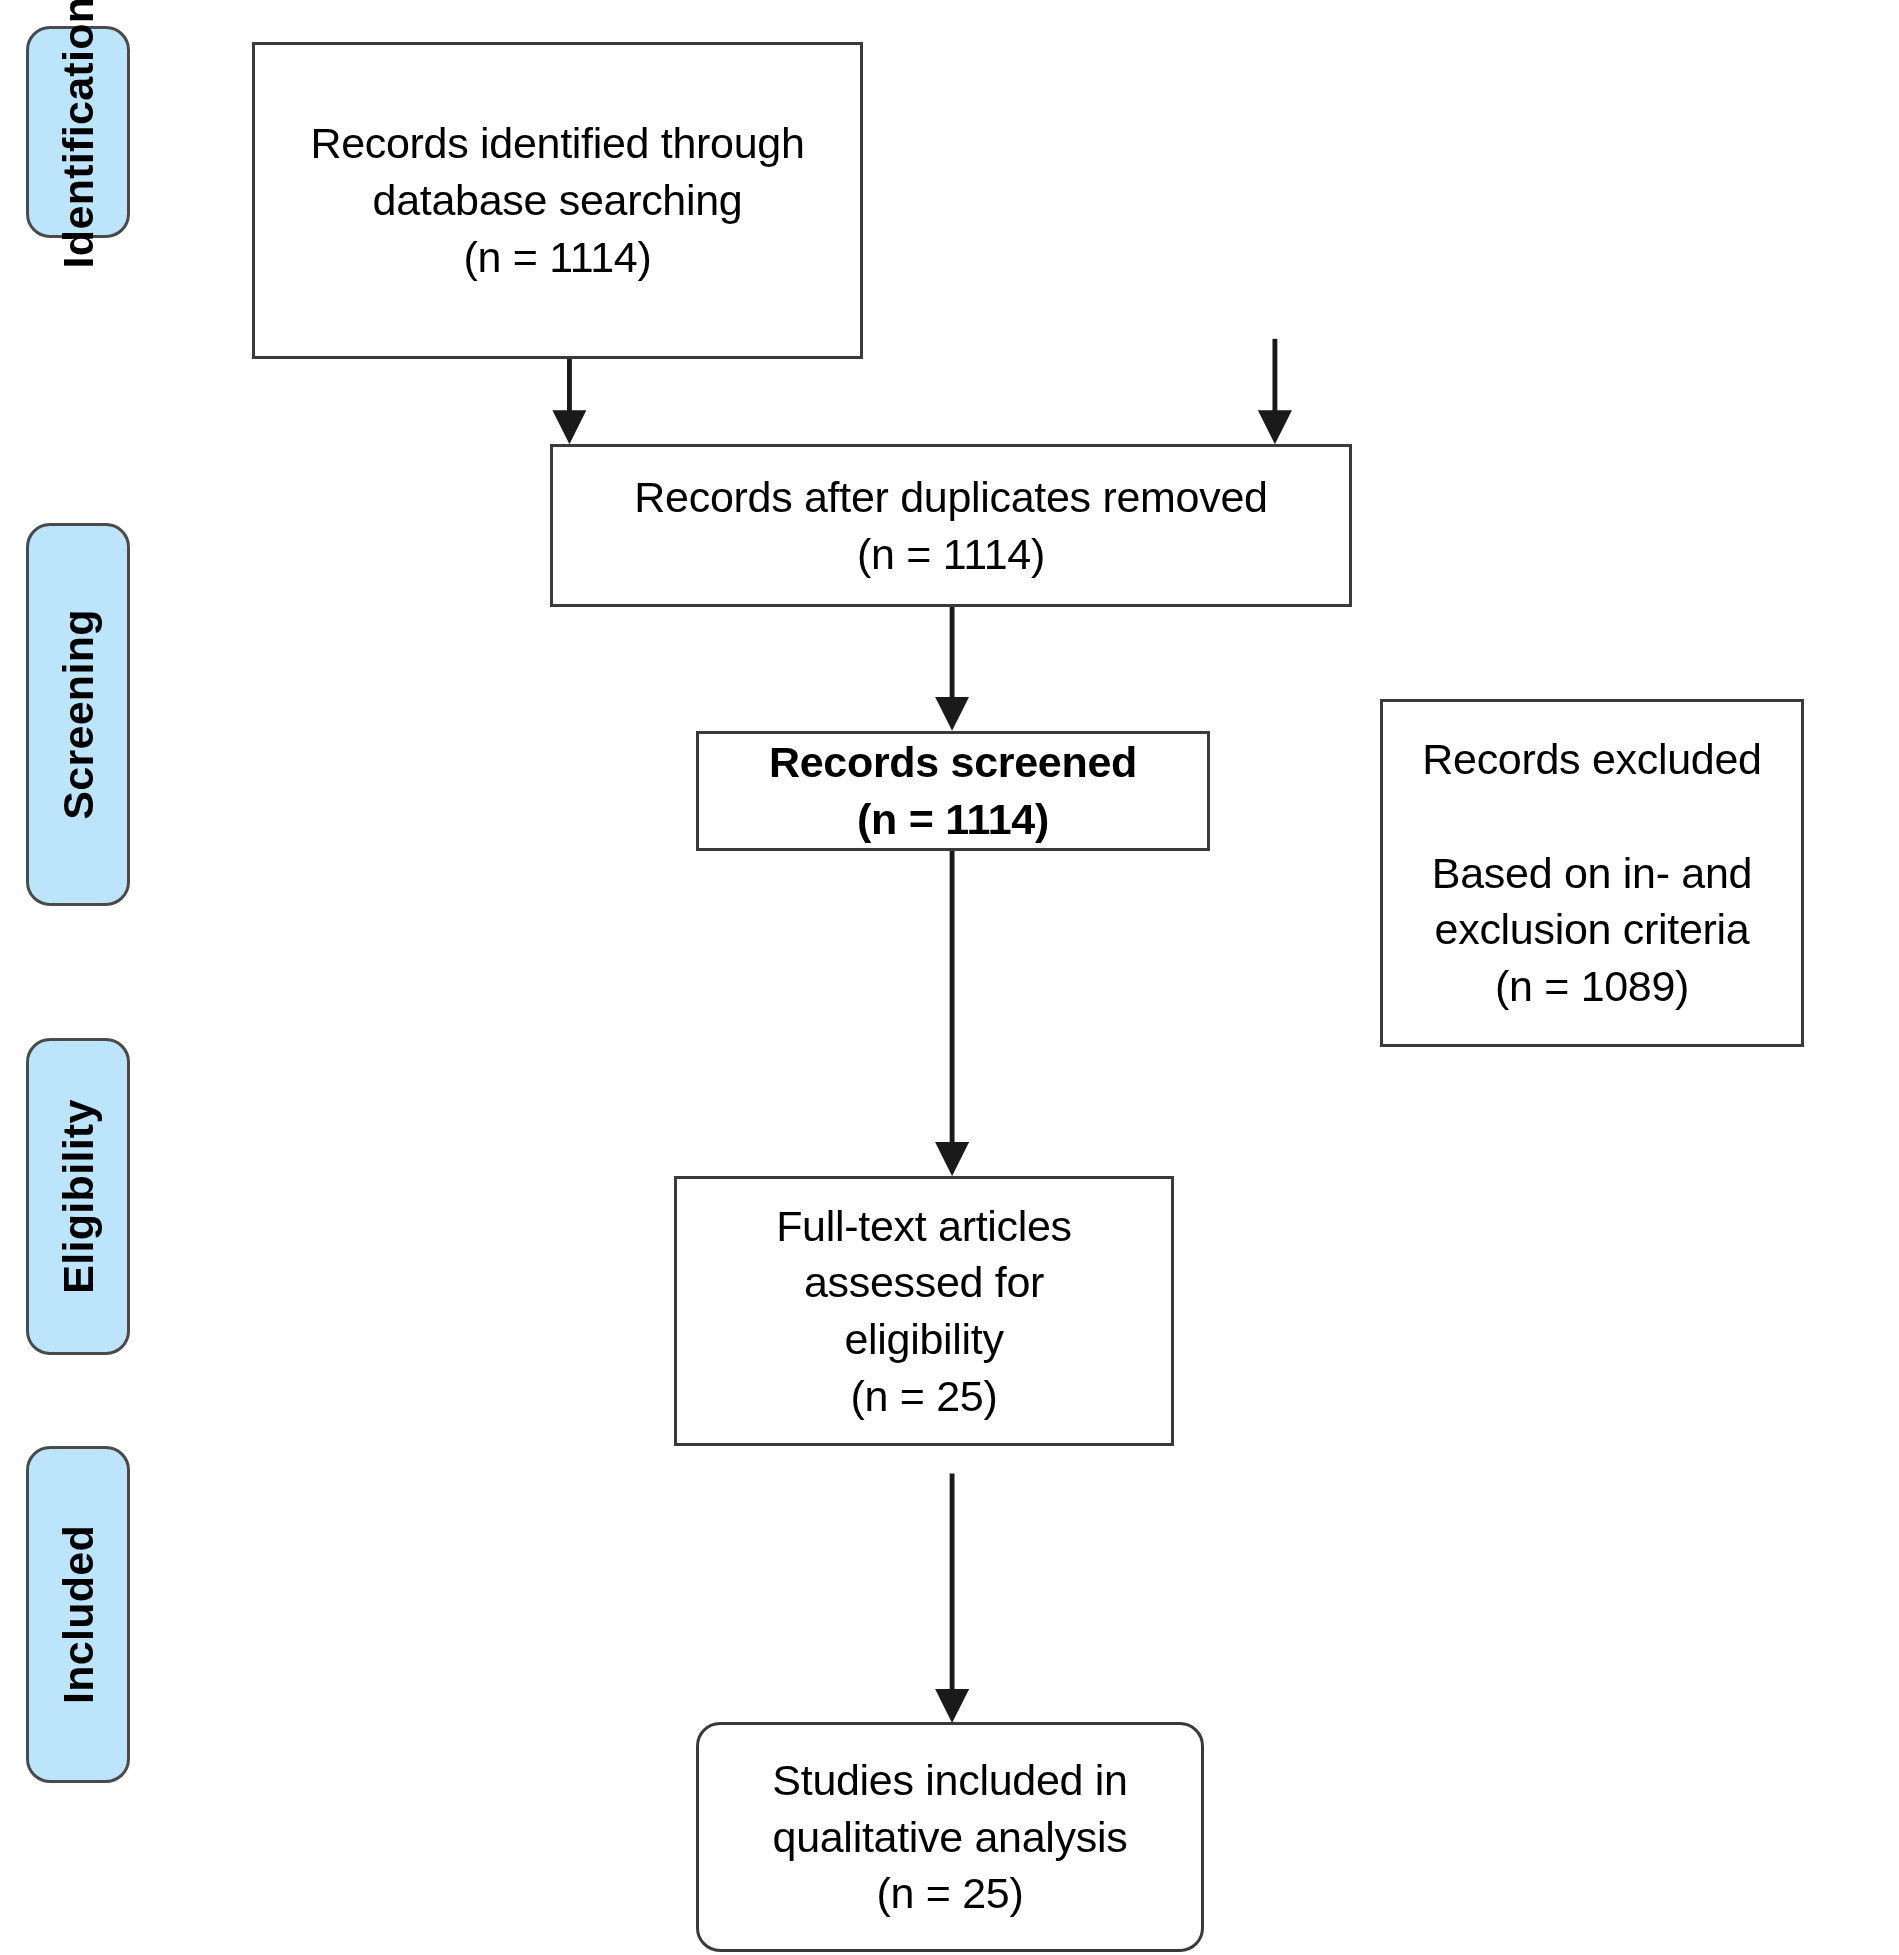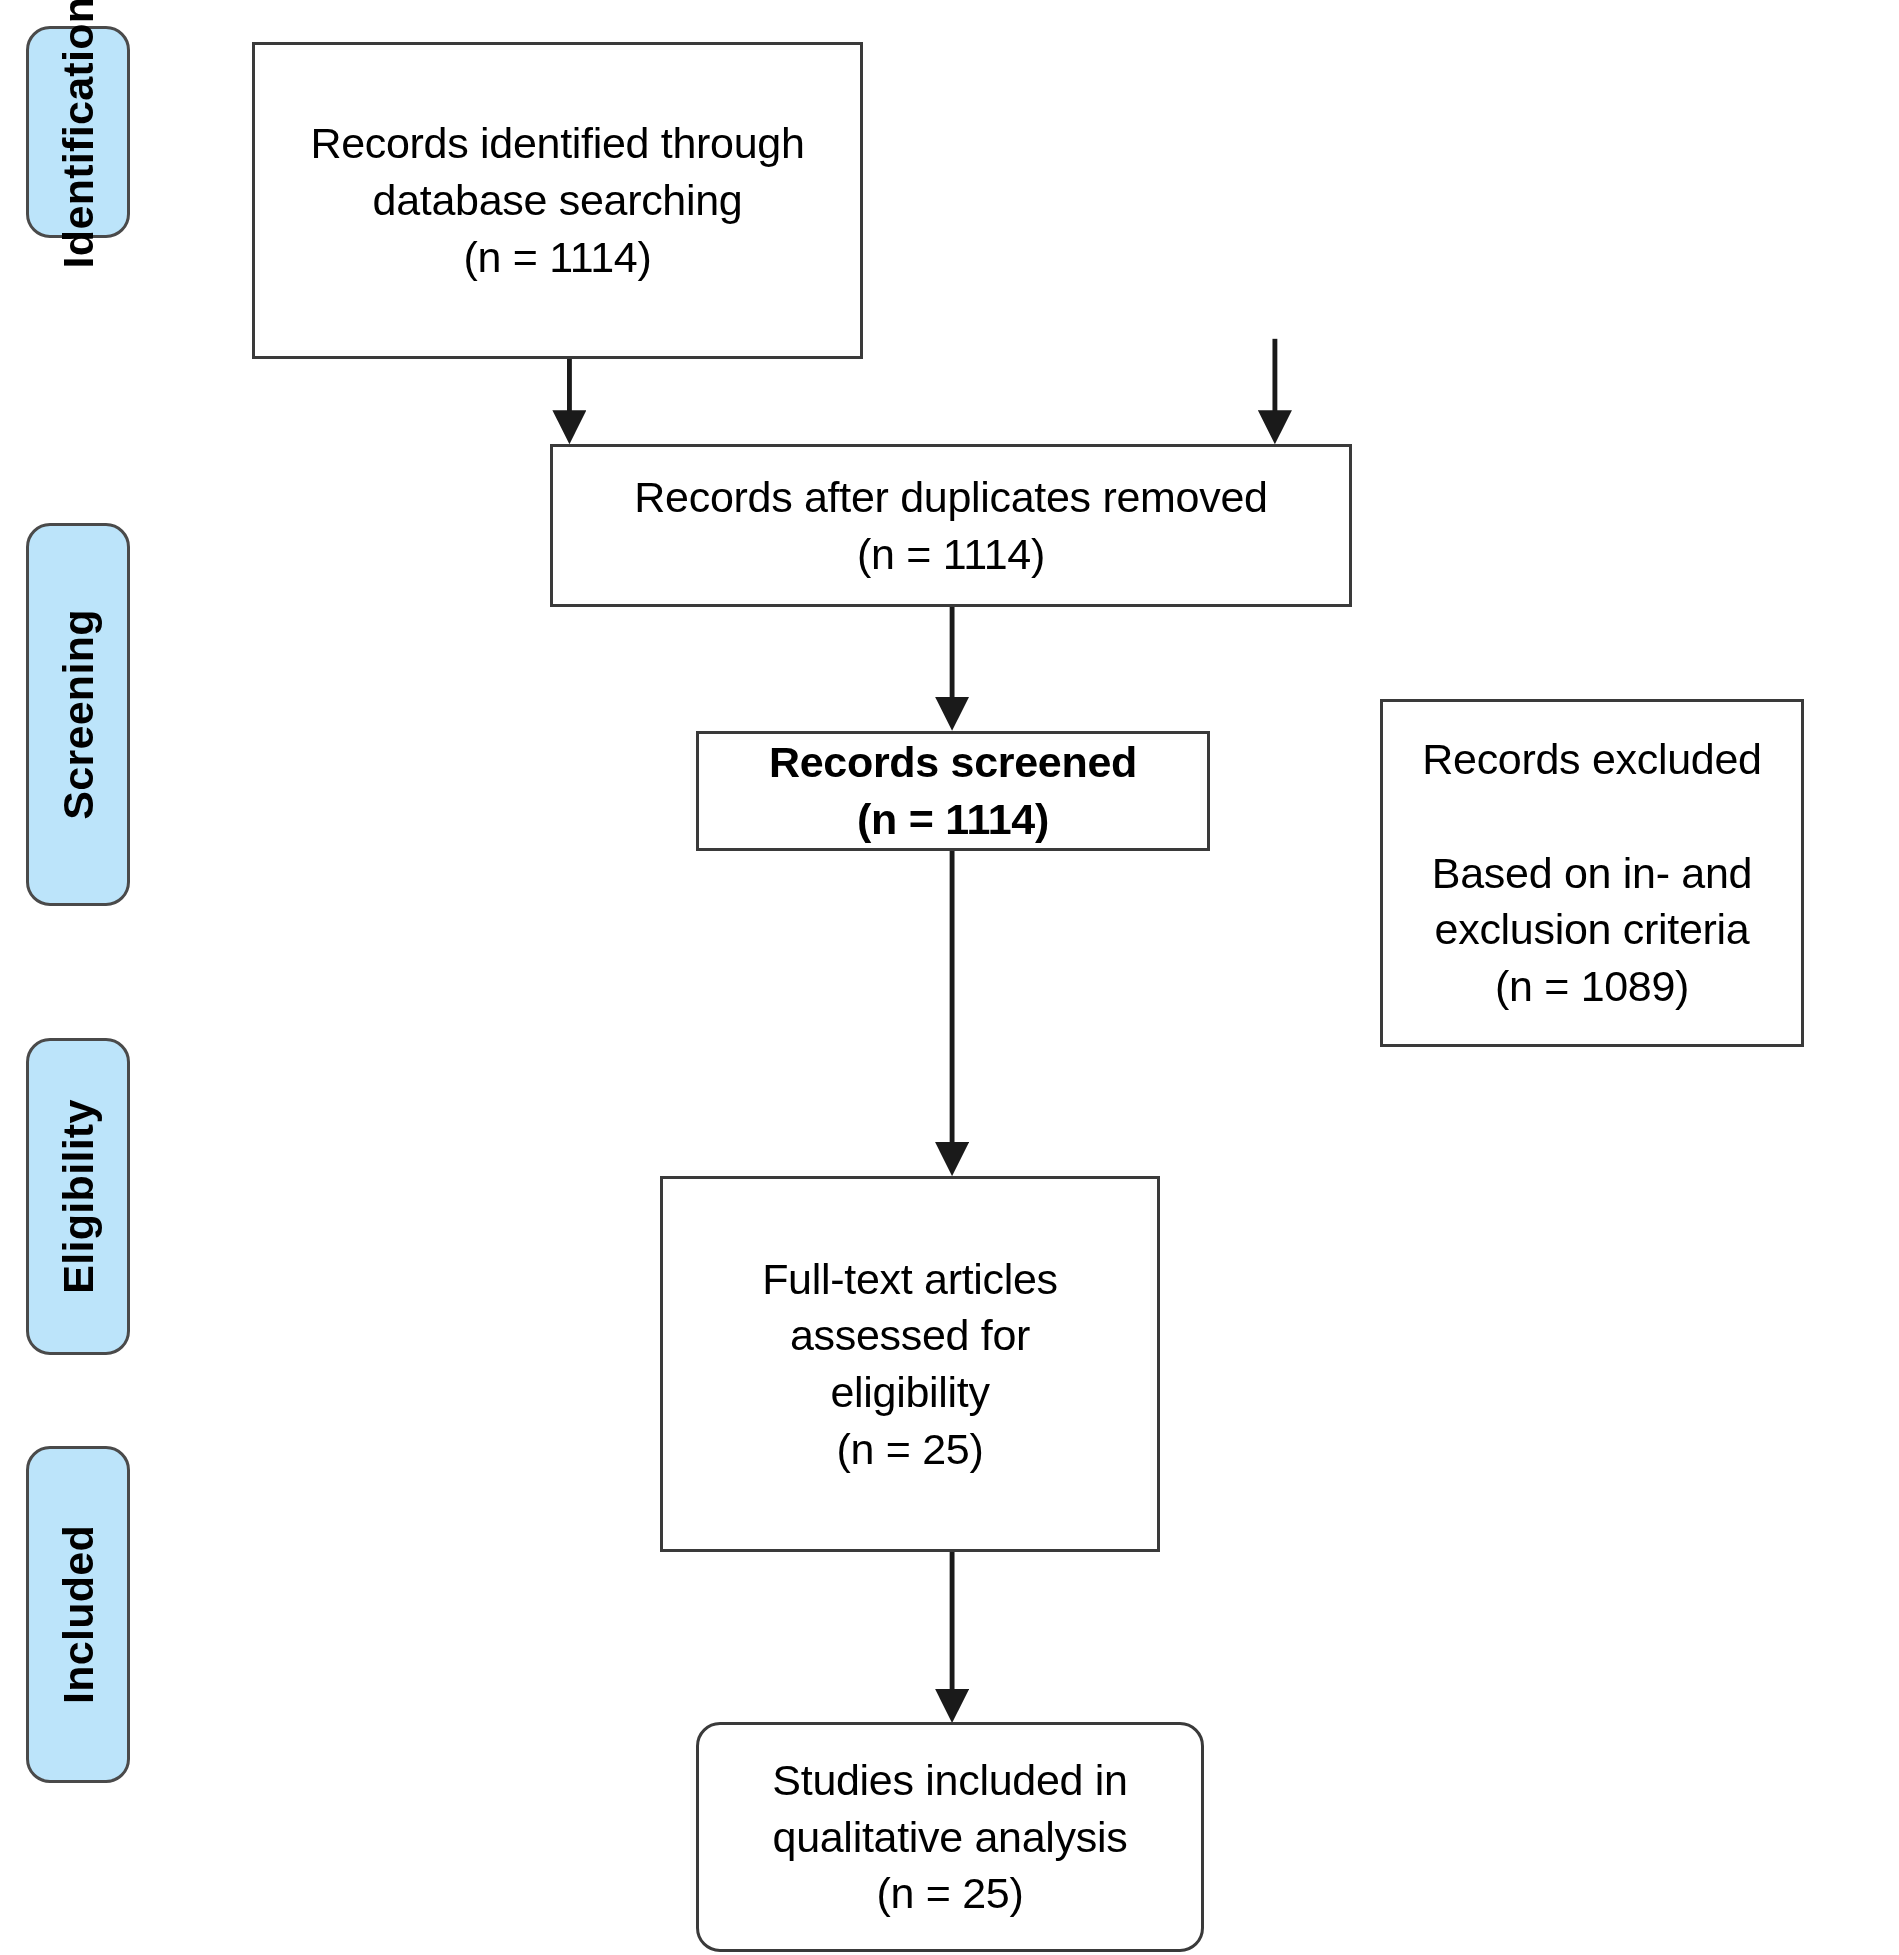--- a/index.html
+++ b/index.html
@@ -134,7 +134,7 @@
 (n = 1089)</span>
   </div>
 
-  <div class="flowbox" style="left:660px; top:1176px; width:500px; height:376px;">
+  <div class="flowbox" style="left:674px; top:1176px; width:500px; height:270px;">
     <span class="txt">Full-text articles
 assessed for
 eligibility

